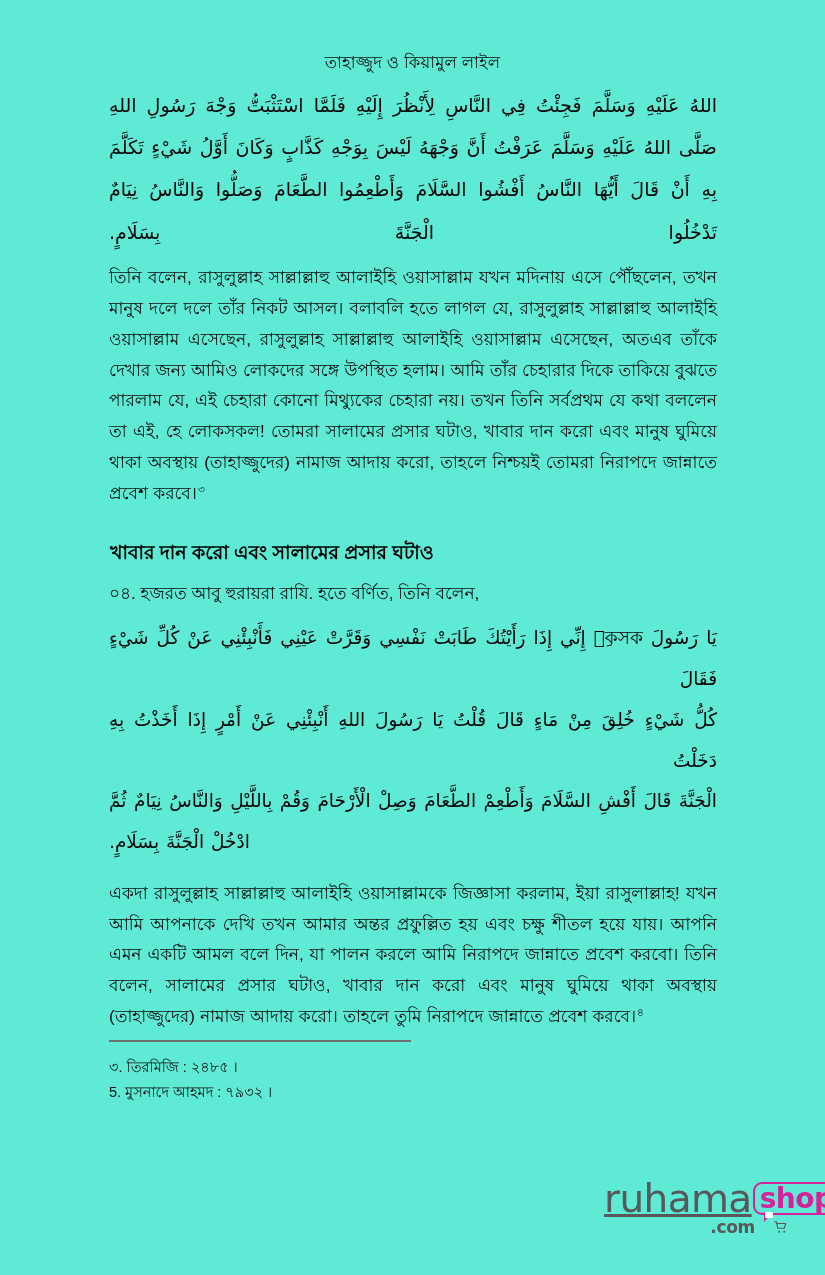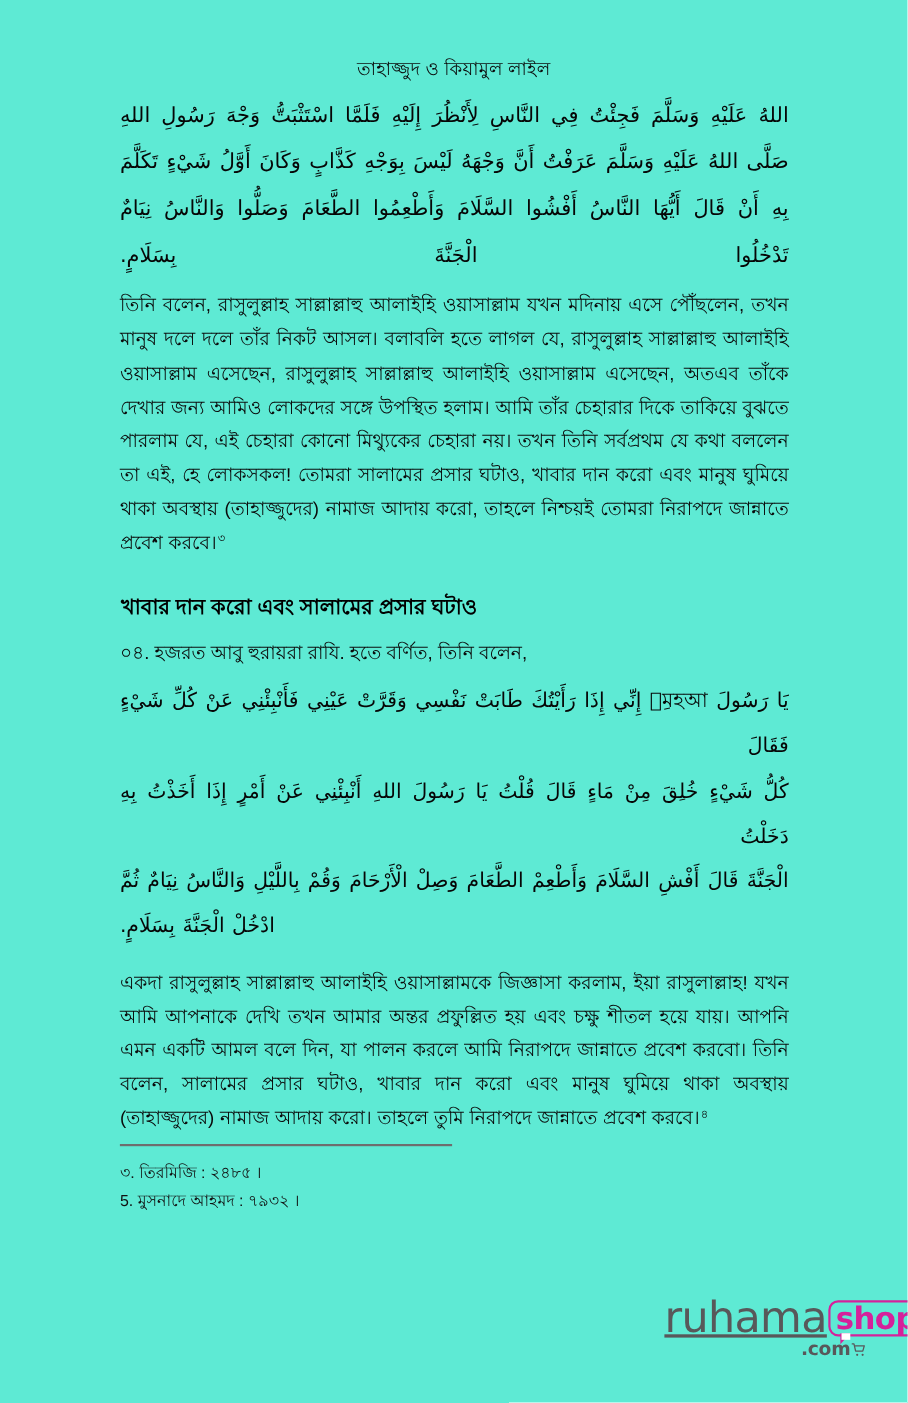--- a/index.html
+++ b/index.html
@@ -253,7 +253,7 @@
 
     <div class="sp-10"></div>
 
-    <p class="arabic arabic-block-2">يَا رَسُولَ আহমদِ إِنِّي إِذَا رَأَيْتُكَ طَابَتْ نَفْسِي وَقَرَّتْ عَيْنِي فَأَنْبِئْنِي عَنْ كُلِّ شَيْءٍ فَقَالَ</p>
+    <p class="arabic arabic-block-2">يَا رَسُولَ কসকলِ إِنِّي إِذَا رَأَيْتُكَ طَابَتْ نَفْسِي وَقَرَّتْ عَيْنِي فَأَنْبِئْنِي عَنْ كُلِّ شَيْءٍ فَقَالَ</p>
     <p class="arabic arabic-block-2">كُلُّ شَيْءٍ خُلِقَ مِنْ مَاءٍ قَالَ قُلْتُ يَا رَسُولَ اللهِ أَنْبِئْنِي عَنْ أَمْرٍ إِذَا أَخَذْتُ بِهِ دَخَلْتُ</p>
     <p class="arabic arabic-block-2">الْجَنَّةَ قَالَ أَفْشِ السَّلَامَ وَأَطْعِمْ الطَّعَامَ وَصِلْ الْأَرْحَامَ وَقُمْ بِاللَّيْلِ وَالنَّاسُ نِيَامٌ ثُمَّ</p>
     <p class="arabic arabic-block-2 last-right">ادْخُلْ الْجَنَّةَ بِسَلَامٍ.</p>

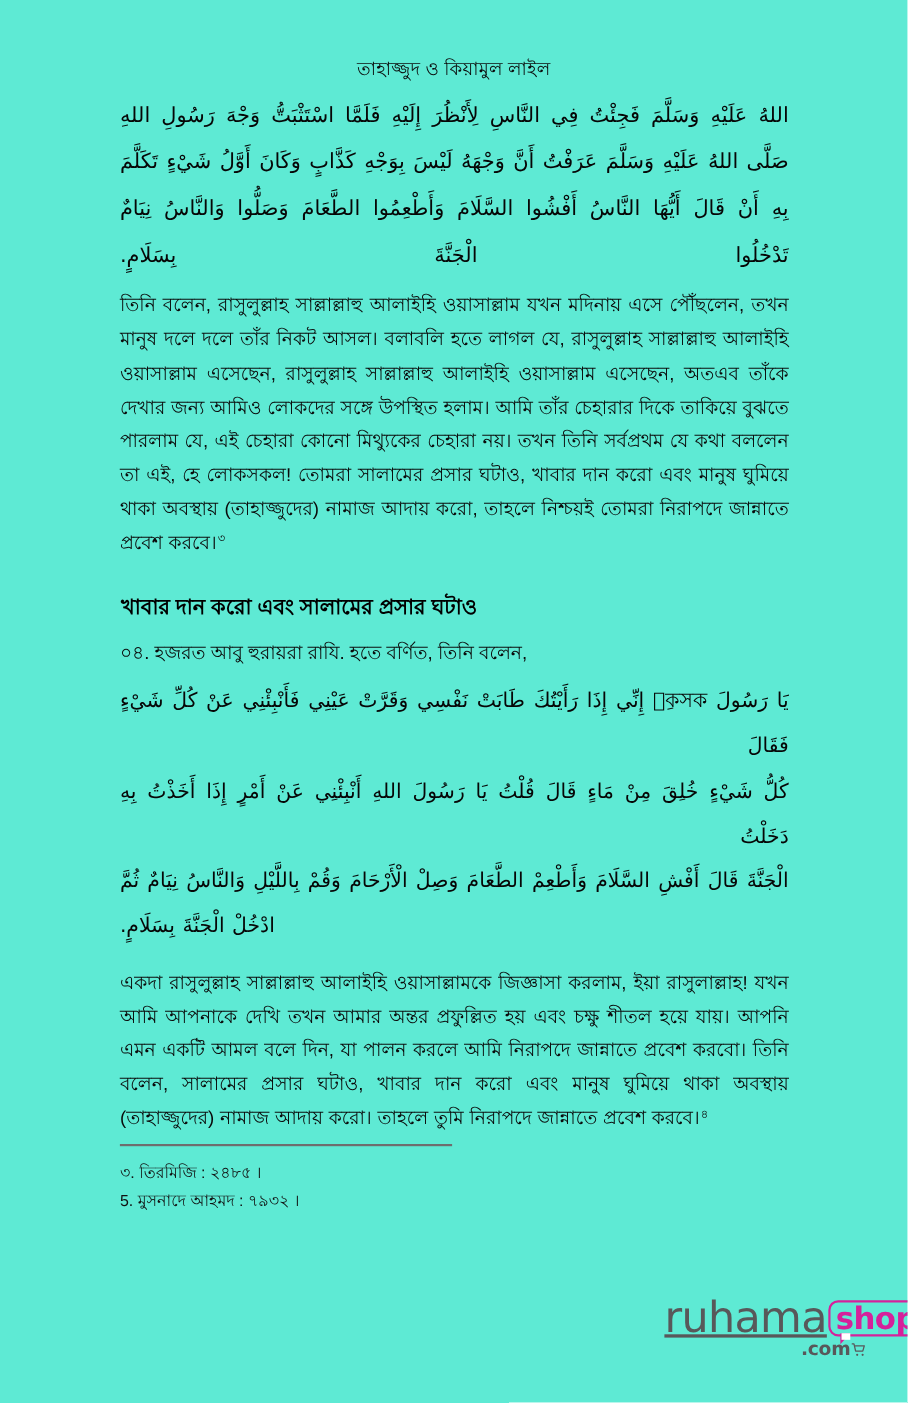--- a/index.html
+++ b/index.html
@@ -213,7 +213,7 @@
     top: 35px;
     display: flex;
     align-items: center;
-    gap: 1px;
+    gap: 19px;
   }
   .logo-dotcom {
     font-family: "DejaVu Sans", "Liberation Sans", sans-serif;

